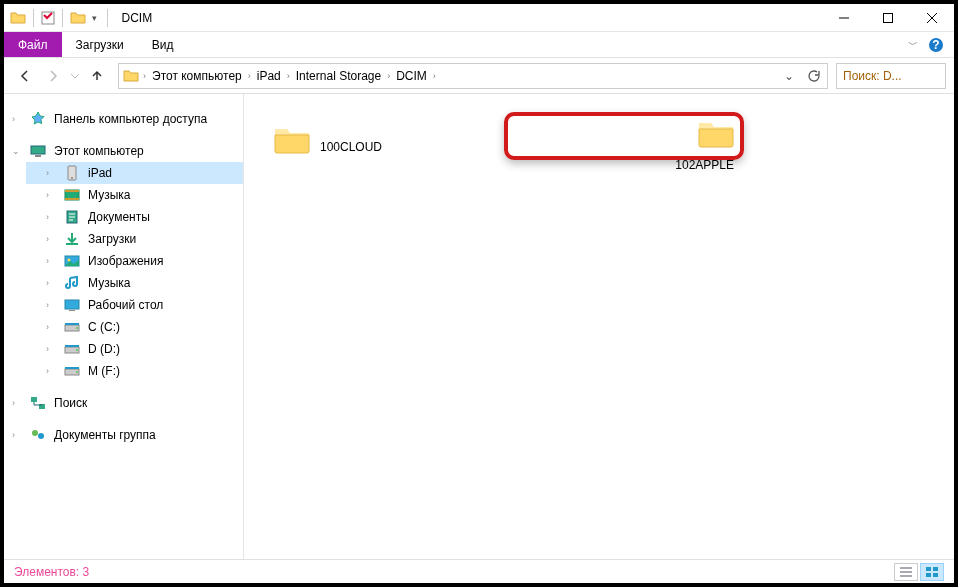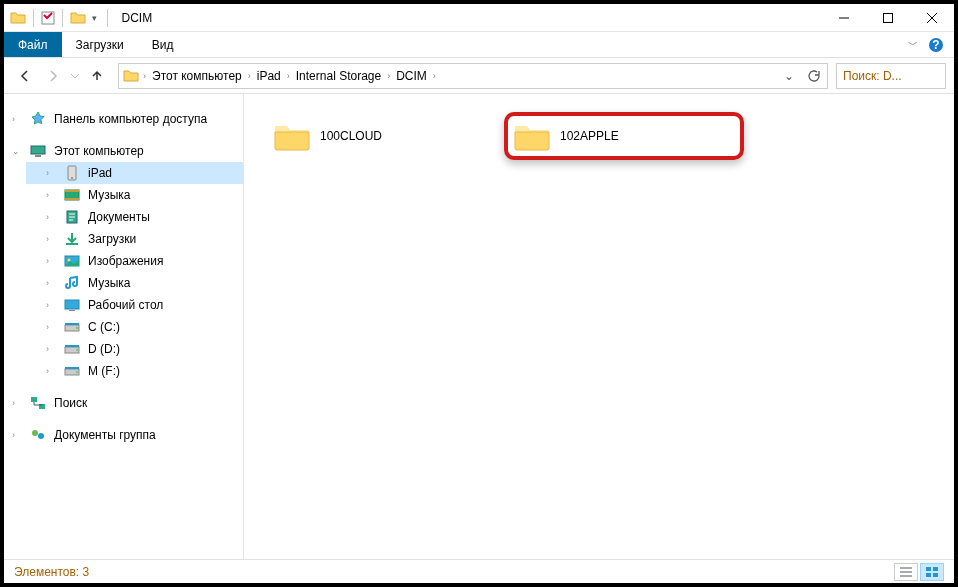--- a/index.html
+++ b/index.html
@@ -17,7 +17,7 @@
 
 .ribbon { height: 26px; display: flex; align-items: stretch; border-bottom: 1px solid #e1e1e1; background: #fff; }
 .ribbon .tab { padding: 0 14px; display: flex; align-items: center; cursor: pointer; }
-.ribbon .tab.file { background: #0369a1; color: #fff; }
+.ribbon .tab.file { background: #a21caf; color: #fff; }
 .ribbon .right { margin-left: auto; display: flex; align-items: center; padding-right: 10px; gap: 10px; }
 
 

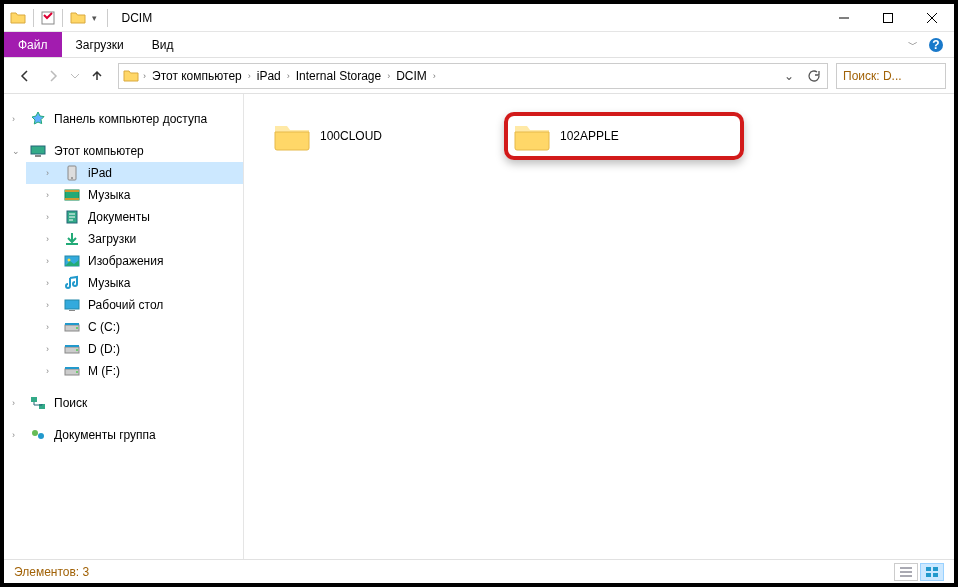--- a/index.html
+++ b/index.html
@@ -45,7 +45,7 @@
 
 .content { flex: 1; position: relative; padding: 18px 20px; }
 .folder-grid { display: flex; flex-wrap: wrap; align-content: flex-start; }
-.folder-item { width: 240px; height: 48px; display: flex; align-items: center; gap: 10px; padding: 4px 8px; cursor: pointer; border: 2px solid transparent; border-radius: 6px; }
+.folder-item { width: 240px; height: 48px; display: flex; align-items: flex-end; gap: 10px; padding: 4px 8px; cursor: pointer; border: 2px solid transparent; border-radius: 6px; }
 .folder-item.highlight { border: 4px solid #d21a1a; border-radius: 10px; box-shadow: 0 4px 8px rgba(0,0,0,0.25); padding: 2px 6px; }
 .folder-ico { width: 36px; height: 30px; }
 

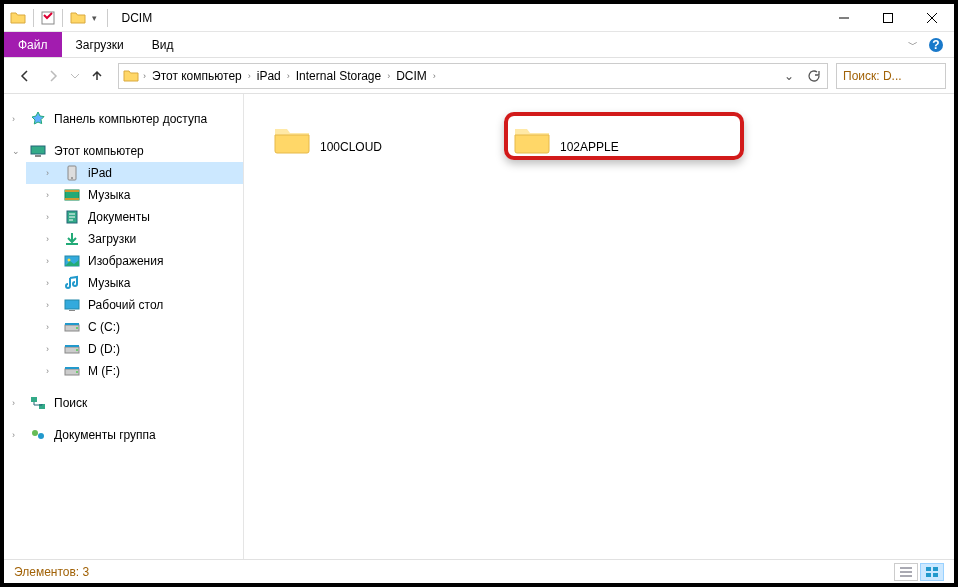--- a/index.html
+++ b/index.html
@@ -46,7 +46,7 @@
 .content { flex: 1; position: relative; padding: 18px 20px; }
 .folder-grid { display: flex; flex-wrap: wrap; align-content: flex-start; }
 .folder-item { width: 240px; height: 48px; display: flex; align-items: flex-end; gap: 10px; padding: 4px 8px; cursor: pointer; border: 2px solid transparent; border-radius: 6px; }
-.folder-item.highlight { border: 4px solid #d21a1a; border-radius: 10px; box-shadow: 0 4px 8px rgba(0,0,0,0.25); padding: 2px 6px; }
+.folder-item.highlight { border: 4px solid #d21a1a; border-radius: 10px; box-shadow: 0 4px 8px rgba(0,0,0,0.25); padding: 2px 6px; flex-direction: column; }
 .folder-ico { width: 36px; height: 30px; }
 
 

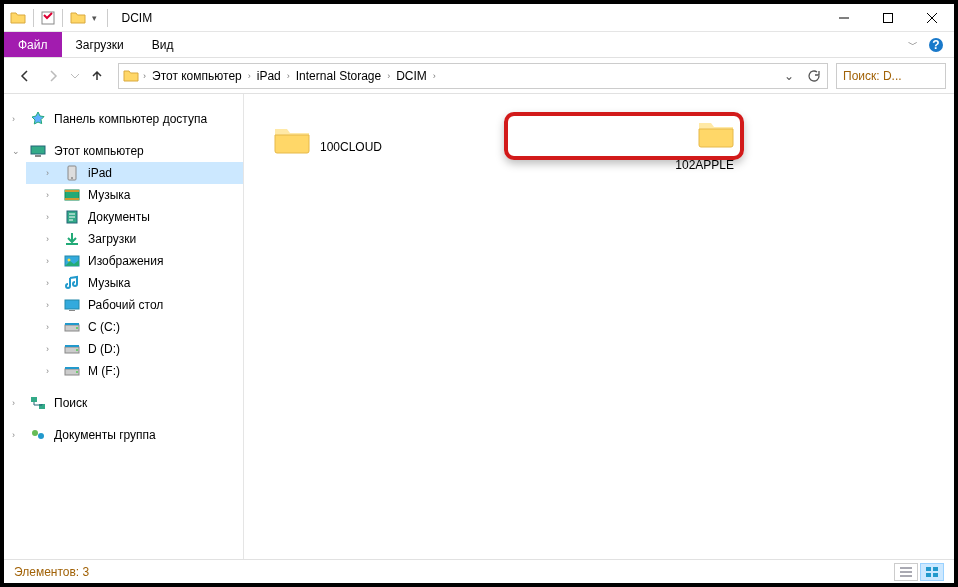--- a/index.html
+++ b/index.html
@@ -50,7 +50,7 @@
 .folder-ico { width: 36px; height: 30px; }
 
 
-.statusbar { height: 24px; border-top: 1px solid #e1e1e1; display: flex; align-items: center; padding: 0 10px; font-size: 12px; color: #a16207; }
+.statusbar { height: 24px; border-top: 1px solid #e1e1e1; display: flex; align-items: center; padding: 0 10px; font-size: 12px; color: #ec4899; }
 .statusbar .right { margin-left: auto; display: flex; gap: 2px; }
 .view-btn { width: 24px; height: 18px; border: 1px solid #ccc; display:flex; align-items:center; justify-content:center; }
 .view-btn.active { background: #cce8ff; border-color: #99d1ff; }

